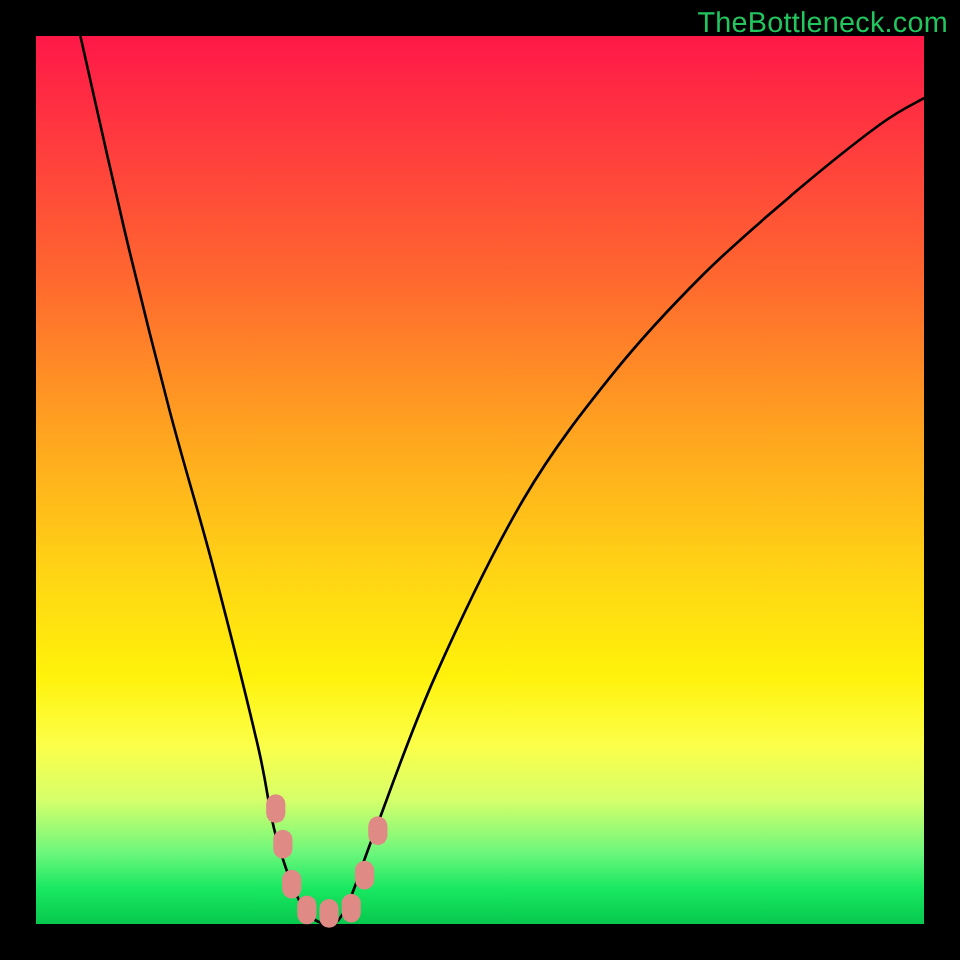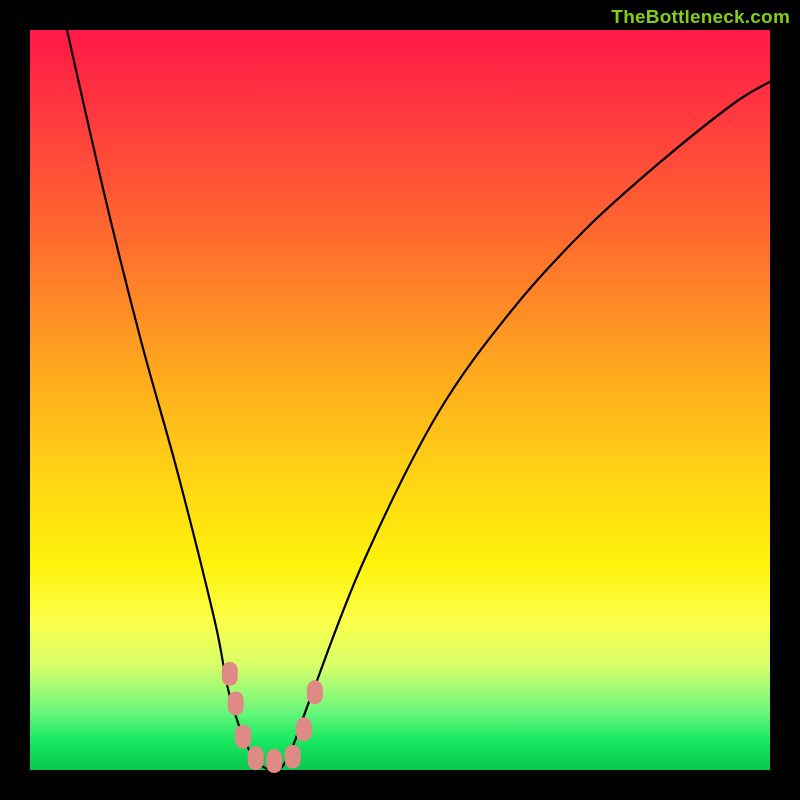--- a/index.html
+++ b/index.html
@@ -43,10 +43,10 @@
     position: absolute;
     top: 6px;
     right: 10px;
-    color: #84cc16;
-    font-size: 19px;
+    color: #22c55e;
+    font-size: 24px;
     letter-spacing: 0.2px;
-    font-weight: 700;
+    font-weight: 400;
     user-select: none;
   }
   svg.curve {

